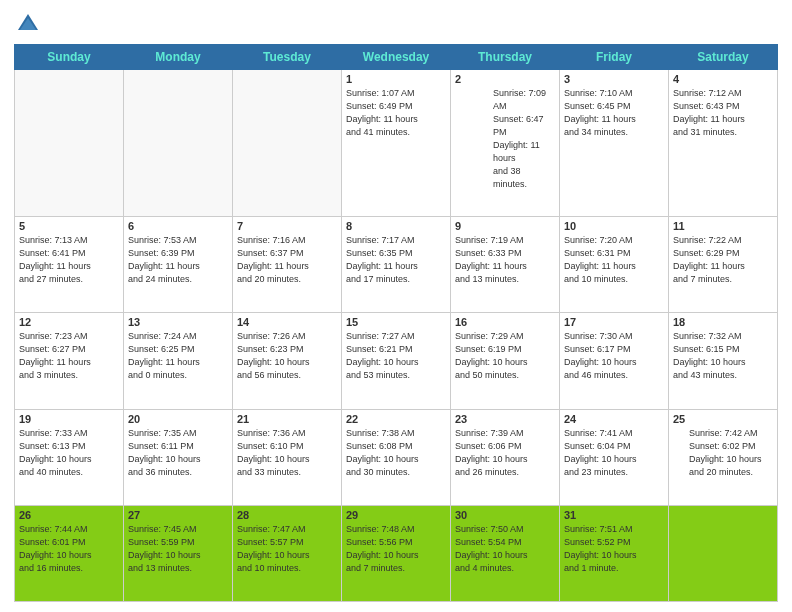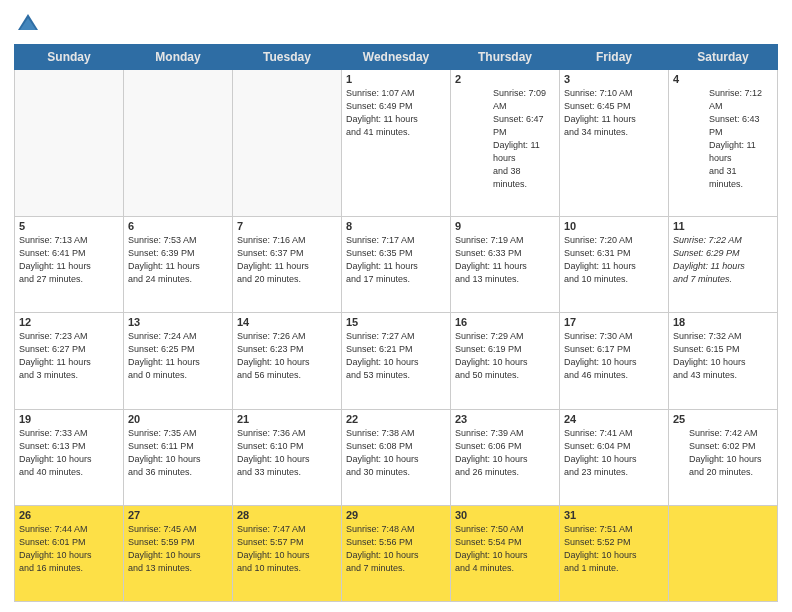--- a/index.html
+++ b/index.html
@@ -69,7 +69,7 @@
     }
     .calendar th {
       background-color: #2e6da4;
-      color: #e5e5e5;
+      color: #5eead4;
       font-size: 12px;
       font-weight: bold;
       text-align: center;

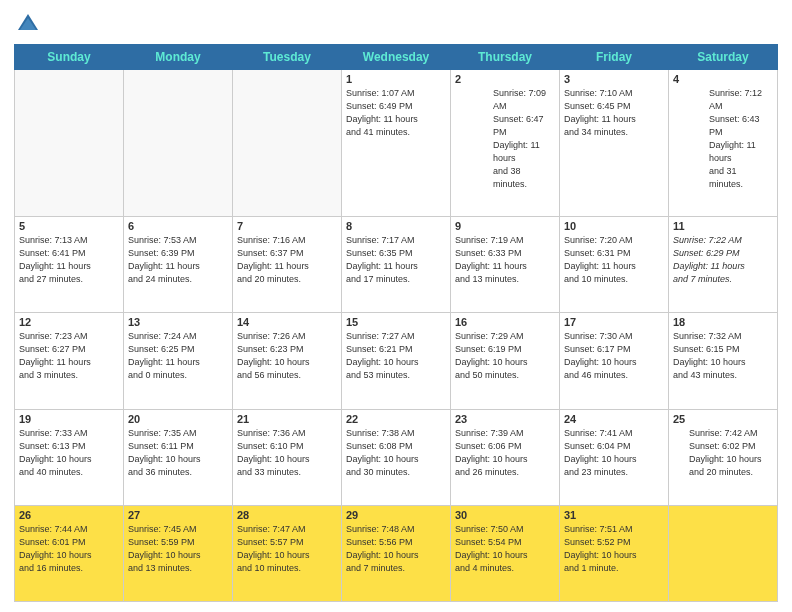--- a/index.html
+++ b/index.html
@@ -166,7 +166,7 @@
           </td>
           <td>
             <span class="day-num">4</span>
-            <div class="day-info" style="white-space: pre-line; margin-left: 36px;">Sunrise: 7:12 AM
+            <div class="day-info" style="white-space: pre-line;">Sunrise: 7:12 AM
 Sunset: 6:43 PM
 Daylight: 11 hours
 and 31 minutes.</div>

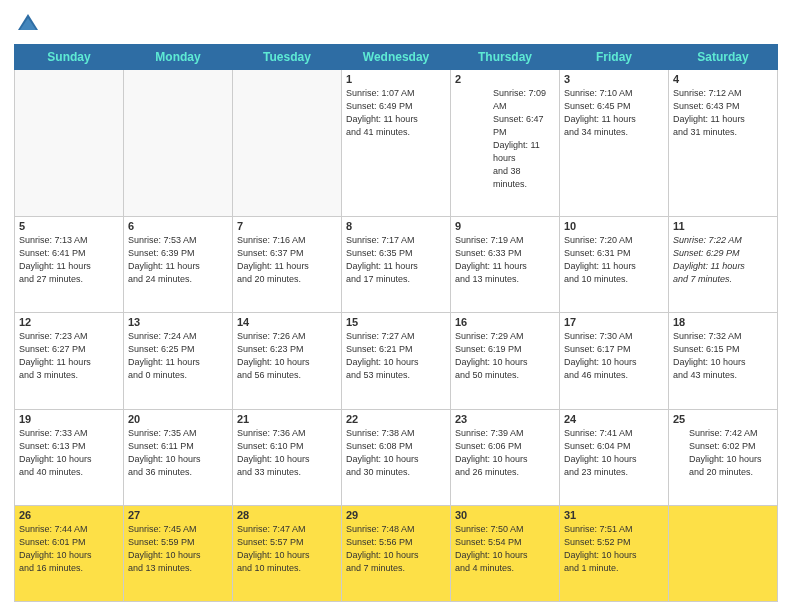--- a/index.html
+++ b/index.html
@@ -217,7 +217,7 @@
           </td>
           <td>
             <span class="day-num">11</span>
-            <div class="day-info" style="white-space: pre-line; font-style: italic;">Sunrise: 7:22 AM
+            <div class="day-info" style="white-space: pre-line;">Sunrise: 7:22 AM
 Sunset: 6:29 PM
 Daylight: 11 hours
 and 7 minutes.</div>

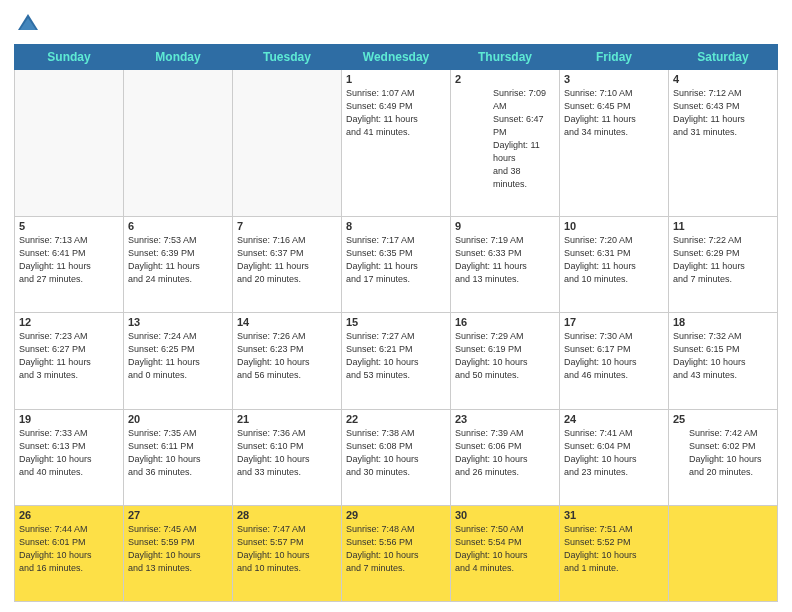--- a/index.html
+++ b/index.html
@@ -90,7 +90,7 @@
       background: #f8f8f8;
     }
     .calendar td.last-row {
-      background: #fde047;
+      background: #84cc16;
       margin-left: 36px;
     }
     .day-num {

